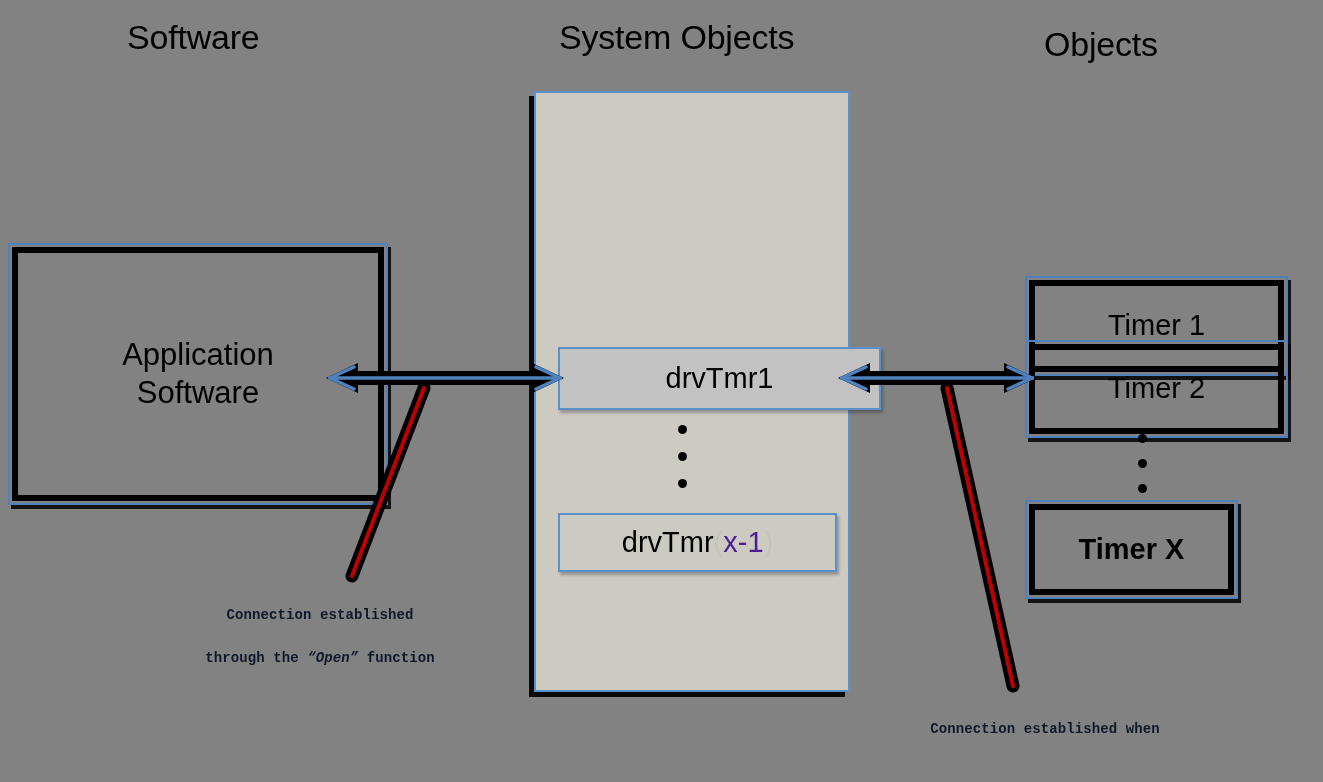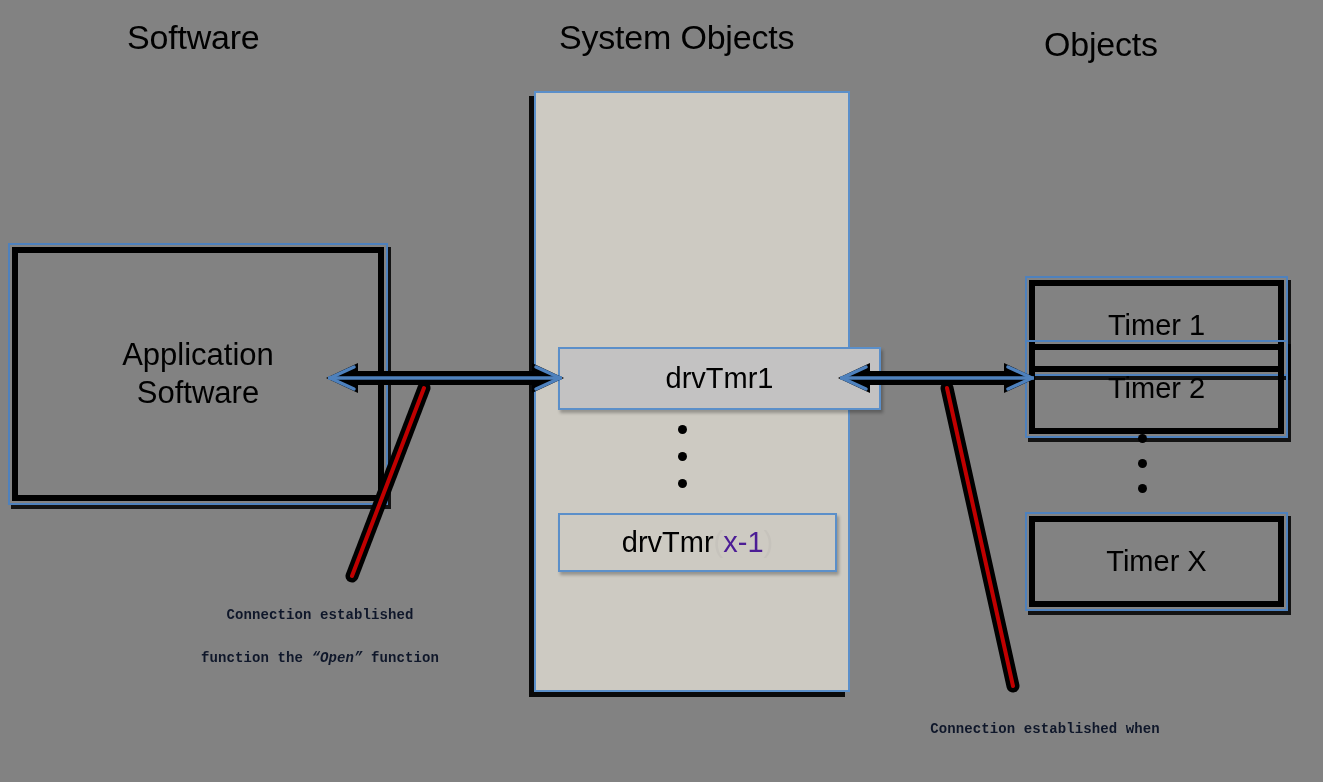--- a/index.html
+++ b/index.html
@@ -63,7 +63,7 @@
 
   #box-timer-1 { left: 1025px; top: 232px; width: 263px; height: 100px; margin-top: 44px; }
   #box-timer-2 { left: 1025px; top: 340px; width: 263px; height: 98px; }
-  #box-timer-x { left: 1025px; top: 512px; width: 263px; height: 99px; }
+  #box-timer-x { left: 1025px; top: 500px; width: 213px; height: 99px; font-weight: bold; }
   .hw-box .lbl.t { font-size: 29px; }
 
   

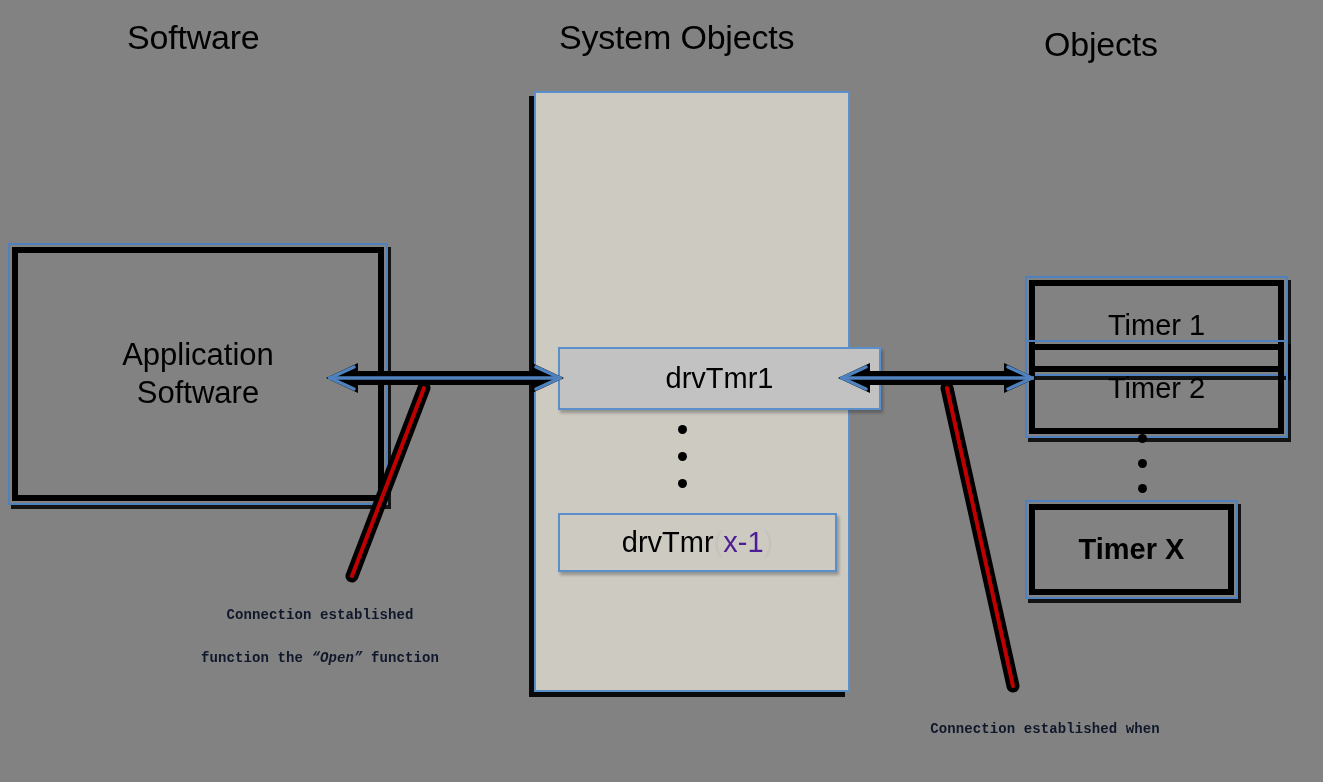--- a/index.html
+++ b/index.html
@@ -229,7 +229,7 @@
 
   <div class="caption" id="caption-open">
     <div>Connection established</div>
-    <div><span>function the </span><em>“Open”</em><span> function</span></div>
+    <div><span>through the </span><em>“Open”</em><span> function</span></div>
   </div>
 
   <div class="caption" id="caption-initialized">

